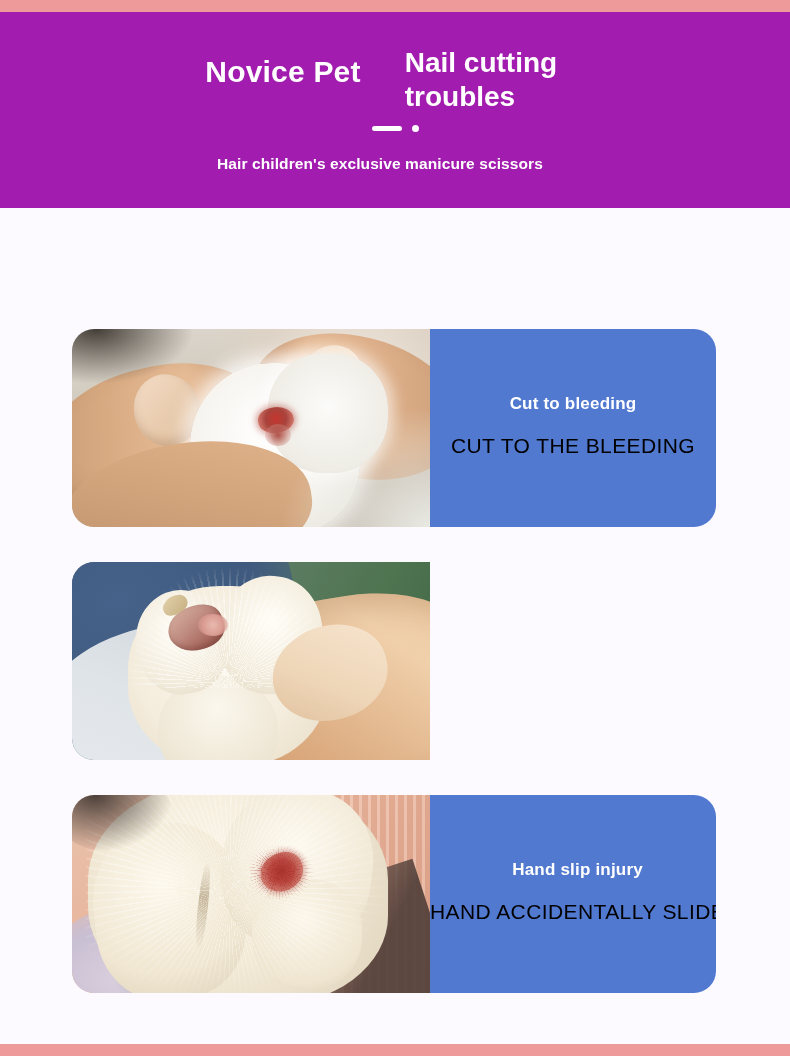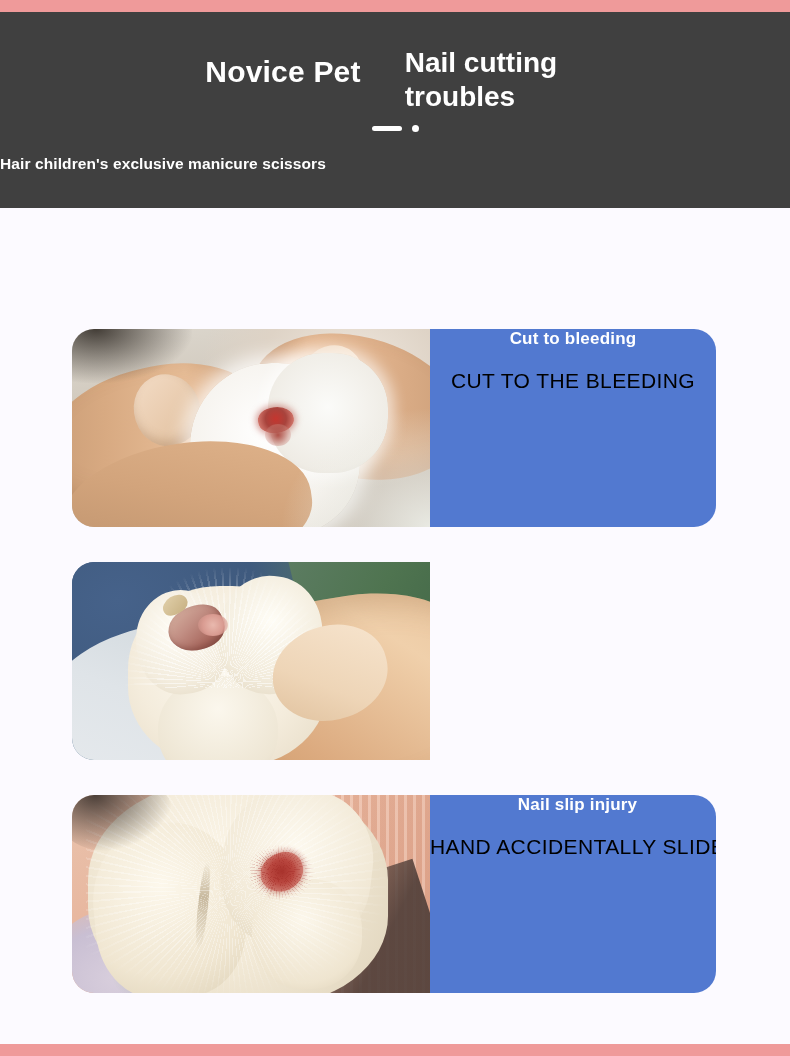--- a/index.html
+++ b/index.html
@@ -32,7 +32,7 @@
     left: 0;
     width: 790px;
     height: 196px;
-    background: #404040;
+    background: #a21caf;
     overflow: hidden;
   }
 

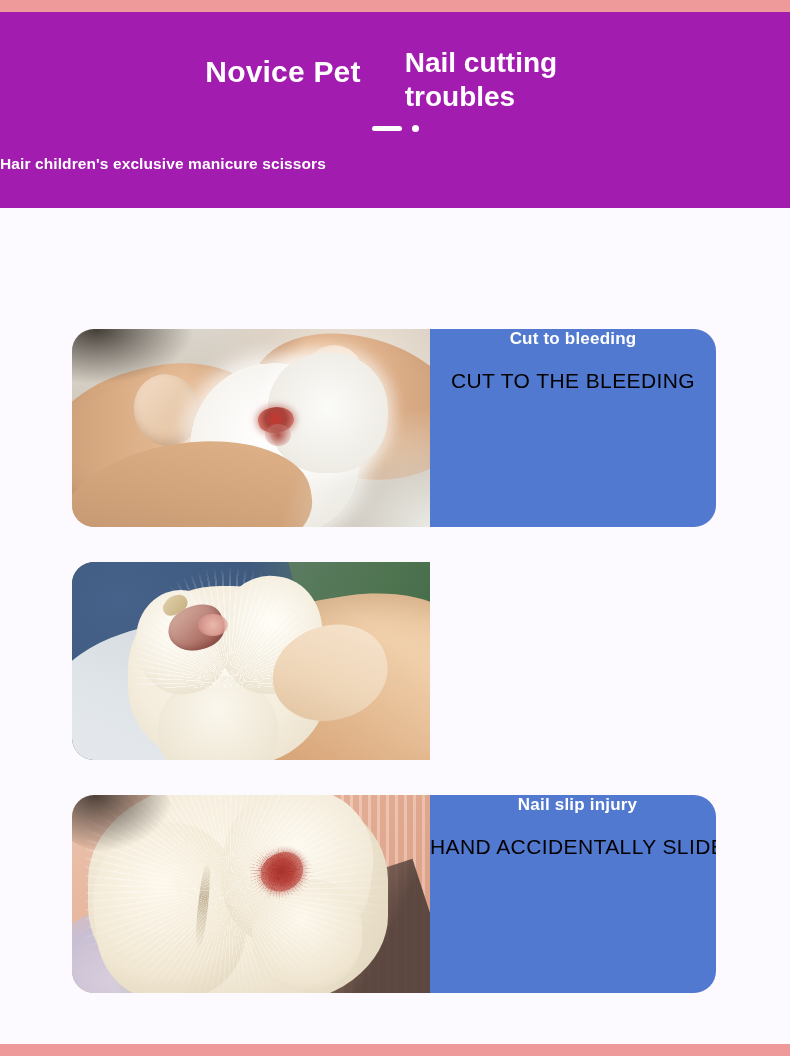--- a/index.html
+++ b/index.html
@@ -90,6 +90,7 @@
     top: 143px;
     left: 0;
     width: 760px;
+    text-align: center;
     color: #ffffff;
     font-size: 15.5px;
     font-weight: bold;

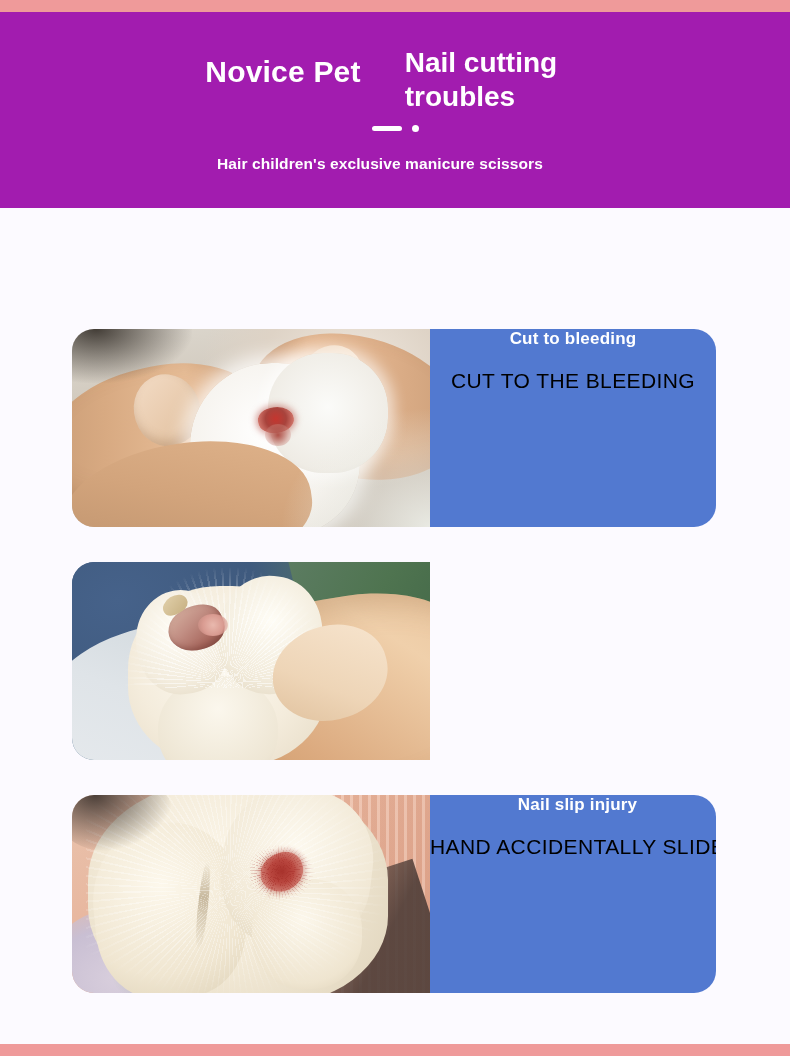--- a/index.html
+++ b/index.html
@@ -125,6 +125,7 @@
     display: flex;
     flex-direction: column;
     align-items: center;
+    justify-content: center;
     padding-bottom: 4px;
   }
   .card-heading {

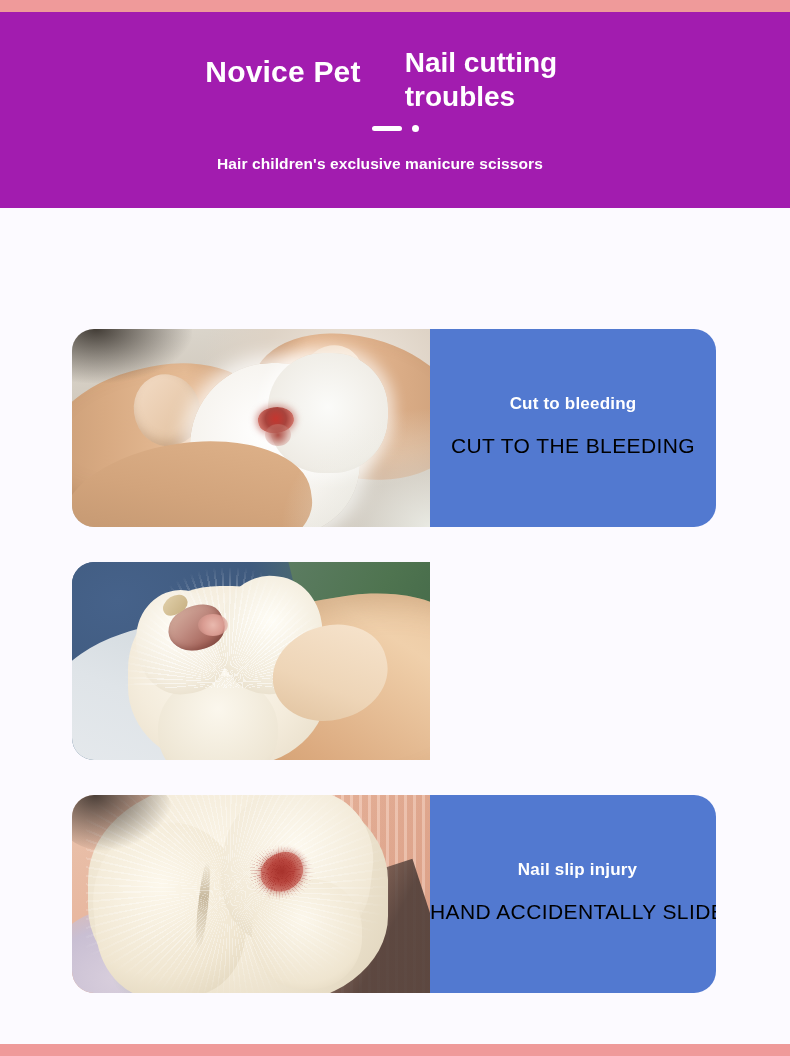--- a/index.html
+++ b/index.html
@@ -458,7 +458,7 @@
     <div class="ph p3-dark-tl"></div>
   </div>
   <div class="card-text">
-    <div class="card-heading">Nail slip injury</div>
+    <div class="card-heading">Hand slip injury</div>
     <div class="card-sub">HAND ACCIDENTALLY SLIDE</div>
   </div>
 </div>

